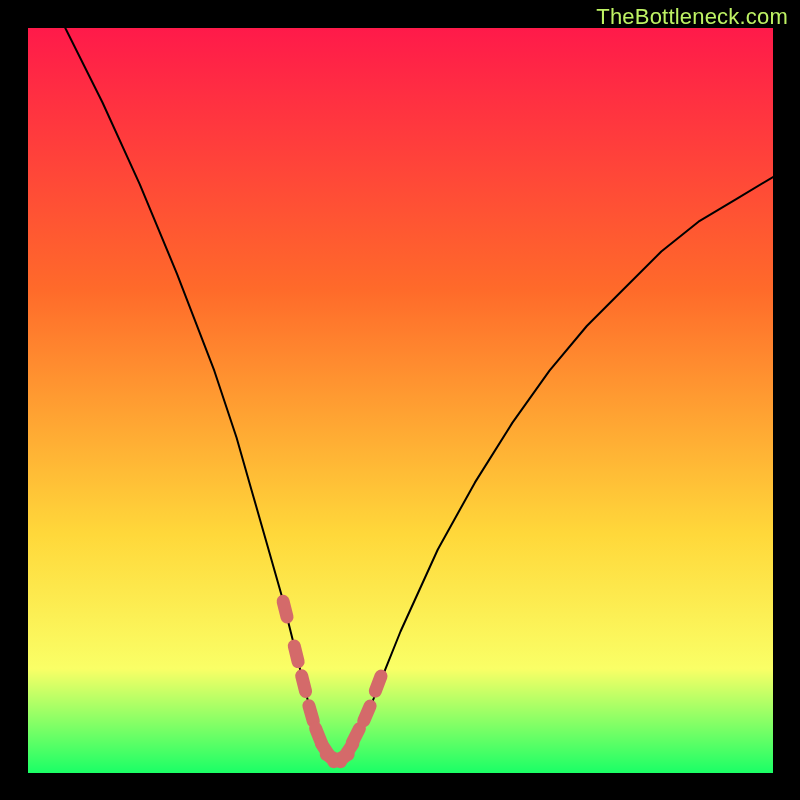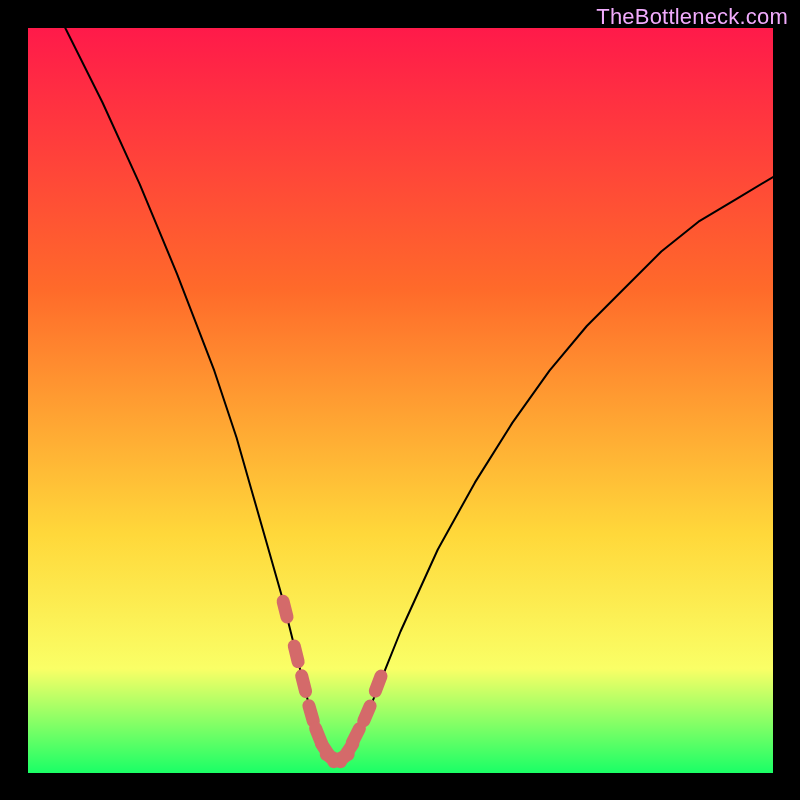--- a/index.html
+++ b/index.html
@@ -31,7 +31,7 @@
     position: absolute;
     top: 4px;
     right: 12px;
-    color: #f0abfc;
+    color: #bef264;
     font-size: 22px;
     font-weight: 500;
     letter-spacing: 0.2px;

